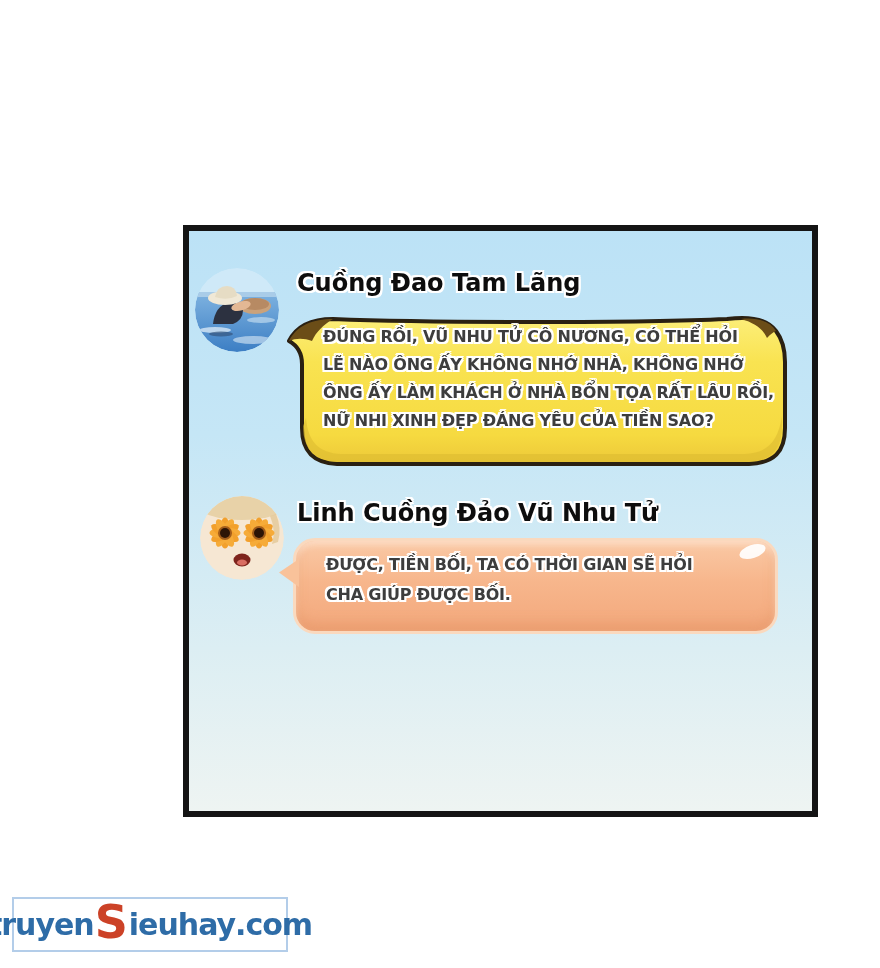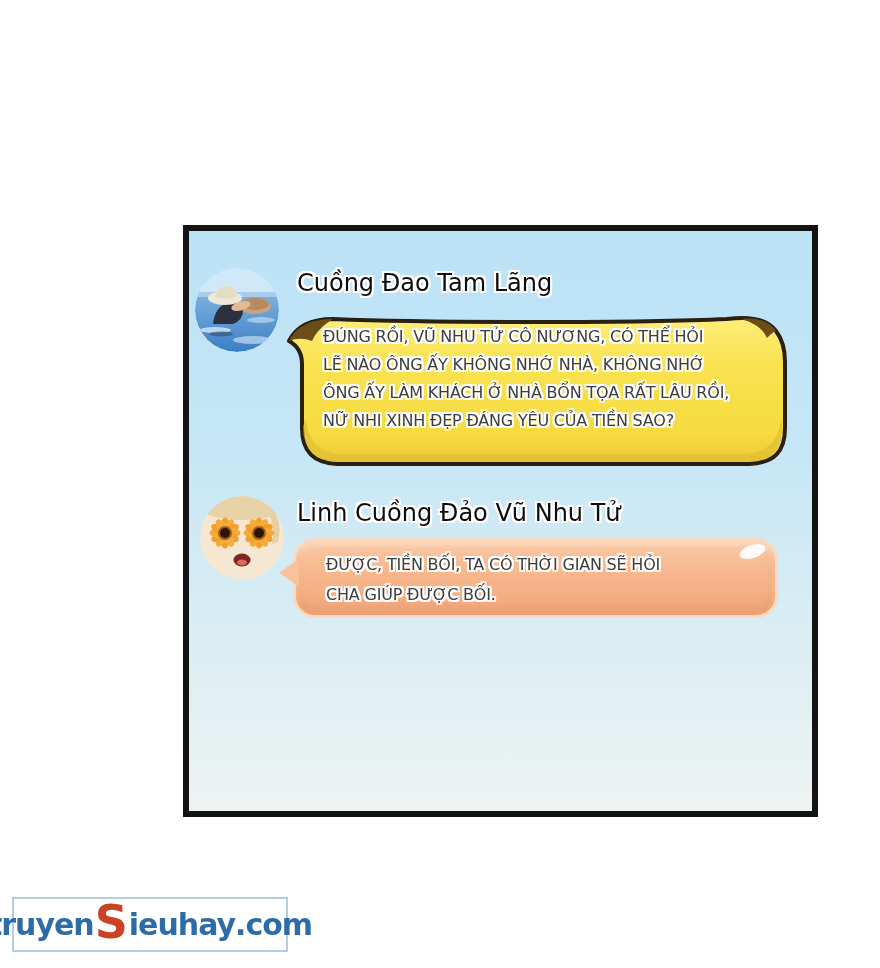--- a/index.html
+++ b/index.html
@@ -25,7 +25,7 @@
 
   .sender-name{
     position:absolute;left:108px;
-    font-size:24px;font-weight:400;color:#0d0d0d;letter-spacing:0px;
+    font-size:24px;font-weight:700;color:#0d0d0d;letter-spacing:0px;
     text-shadow:-2px -2px 0 #fff,0 -2px 0 #fff,2px -2px 0 #fff,-2px 0 0 #fff,
                  2px 0 0 #fff,-2px 2px 0 #fff,0 2px 0 #fff,2px 2px 0 #fff;
     white-space:nowrap;

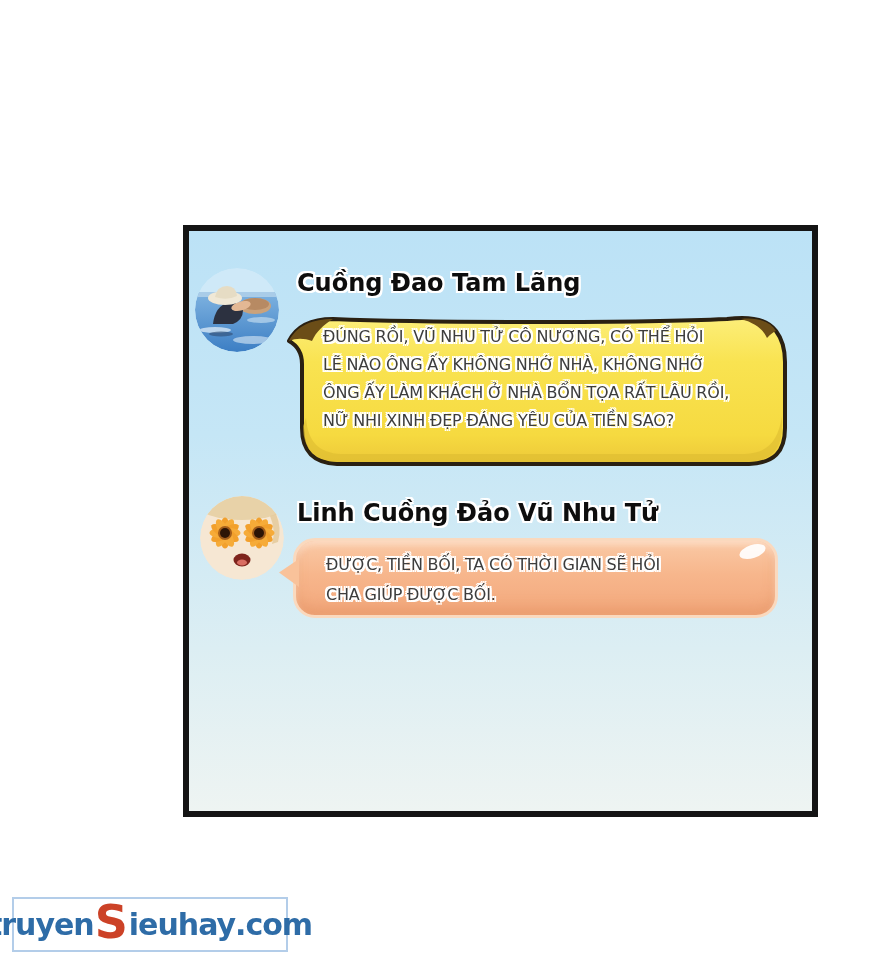--- a/index.html
+++ b/index.html
@@ -62,7 +62,7 @@
   }
 
   .bubble-line{
-    font-size:16px;font-weight:400;line-height:28px;color:#3d3d3d;
+    font-size:16px;font-weight:700;line-height:28px;color:#3d3d3d;
     letter-spacing:-0.2px;white-space:nowrap;
     text-shadow:-2px -2px 0 #fff,0 -2px 0 #fff,2px -2px 0 #fff,-2px 0 0 #fff,
                  2px 0 0 #fff,-2px 2px 0 #fff,0 2px 0 #fff,2px 2px 0 #fff;

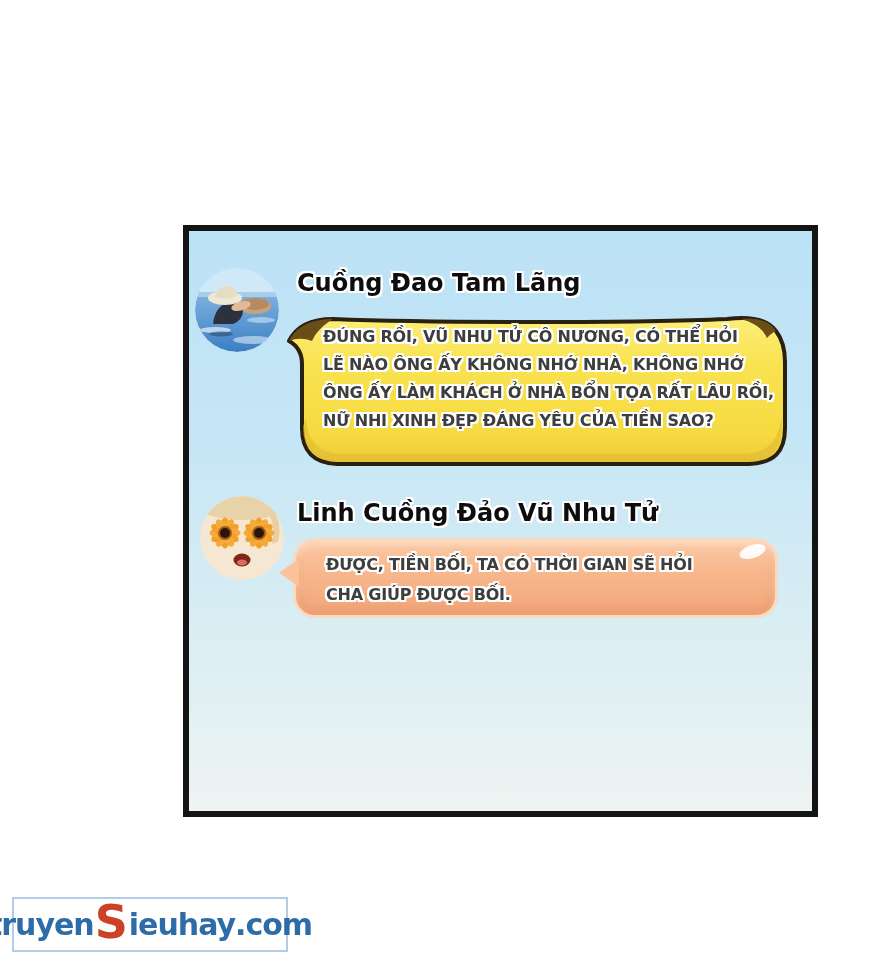--- a/index.html
+++ b/index.html
@@ -43,7 +43,7 @@
 
   
   .bubble-peach{
-    position:absolute;left:104px;top:307px;width:485px;height:80px;box-sizing:border-box;
+    position:absolute;left:104px;top:307px;width:485px;height:96px;box-sizing:border-box;
     background:linear-gradient(180deg,#fac9a5 0%,#f7b68c 45%,#f3a87c 100%);
     border:3px solid #fad9be;border-radius:22px;
     box-shadow:inset 0 -8px 12px rgba(222,138,88,.35), inset 0 4px 6px rgba(255,235,220,.6);

